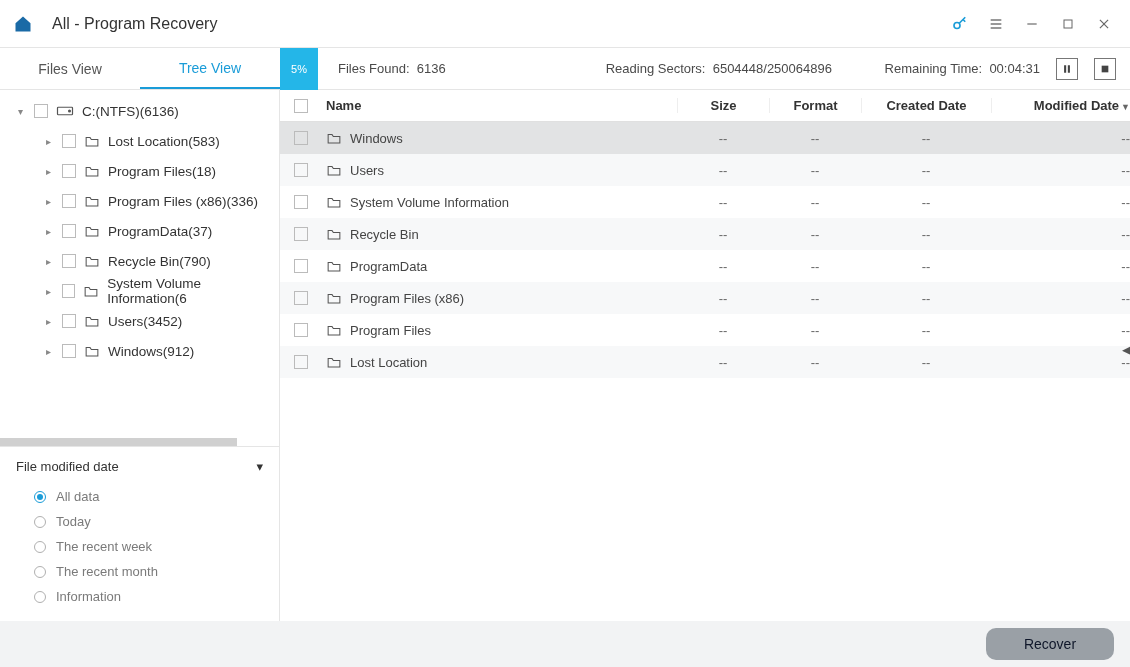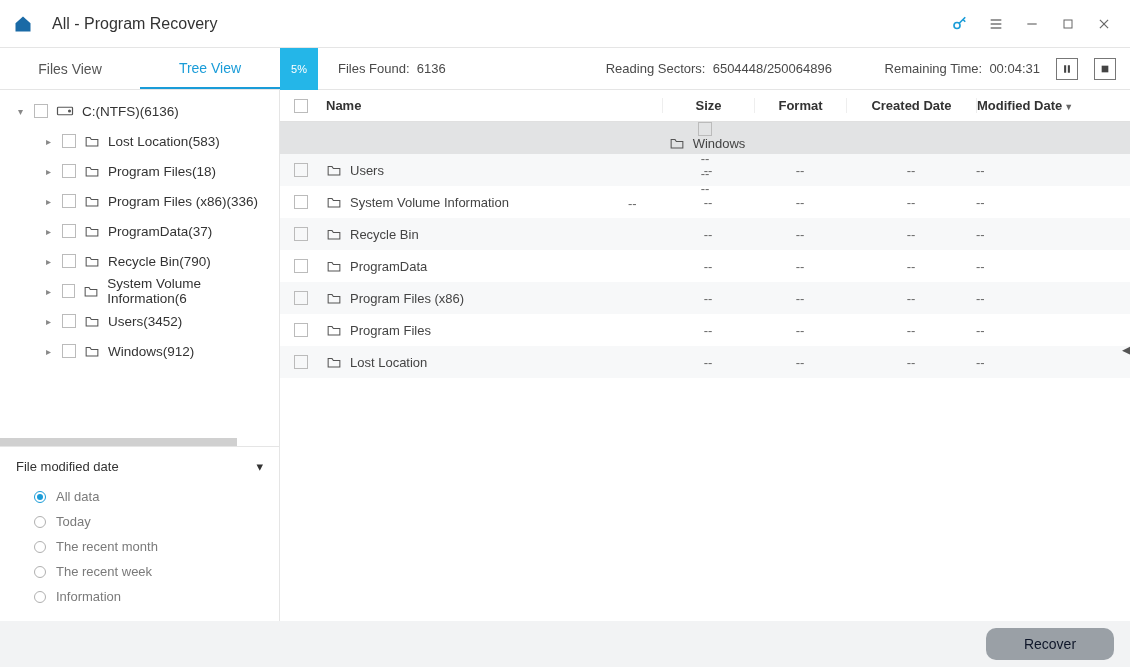--- a/index.html
+++ b/index.html
@@ -51,7 +51,7 @@
 .col-size { width: 92px; text-align: center; border-left: 1px solid #eee; }
 .col-format { width: 92px; text-align: center; border-left: 1px solid #eee; }
 .col-created { width: 130px; text-align: center; border-left: 1px solid #eee; }
-.col-modified { width: 154px; text-align: left; border-left: 1px solid #eee; }
+.col-modified { width: 139px; text-align: right; border-left: 1px solid #eee; }
 .sort-ind { font-size: 9px; color: #666; margin-left: 2px; }
 
 .table-body { flex: 1; overflow: auto; }

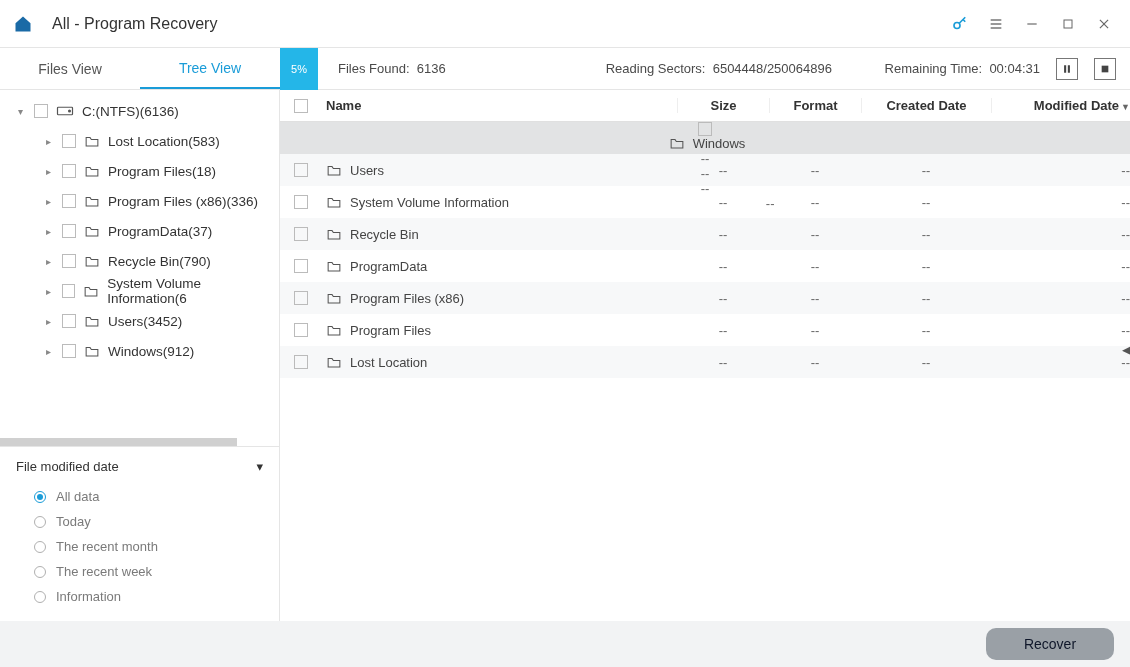--- a/index.html
+++ b/index.html
@@ -57,7 +57,7 @@
 .table-body { flex: 1; overflow: auto; }
 .row { display: flex; height: 32px; align-items: center; font-size: 13px; color: #444; }
 .row:nth-child(even) { background: #f7f8f9; }
-.row.selected { background: #e2e3e4; flex-direction: column; }
+.row.selected { background: #e2e3e4; }
 .row .folder-icon { margin-right: 8px; display: flex; }
 .row .col-size, .row .col-format, .row .col-created, .row .col-modified { color: #666; border-left: none; }
 

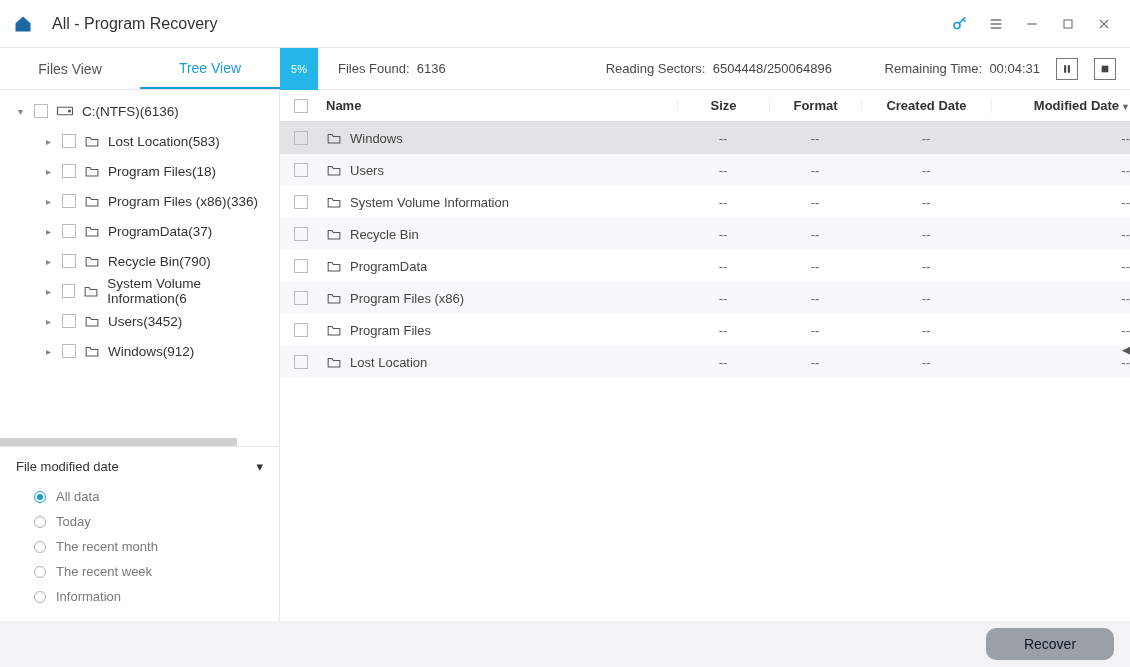--- a/index.html
+++ b/index.html
@@ -266,11 +266,11 @@
           </div>
           <div class="filter-opt">
             <span class="radio"></span>
-            <span>The recent month</span>
+            <span>The recent week</span>
           </div>
           <div class="filter-opt">
             <span class="radio"></span>
-            <span>The recent week</span>
+            <span>The recent month</span>
           </div>
           <div class="filter-opt">
             <span class="radio"></span>

